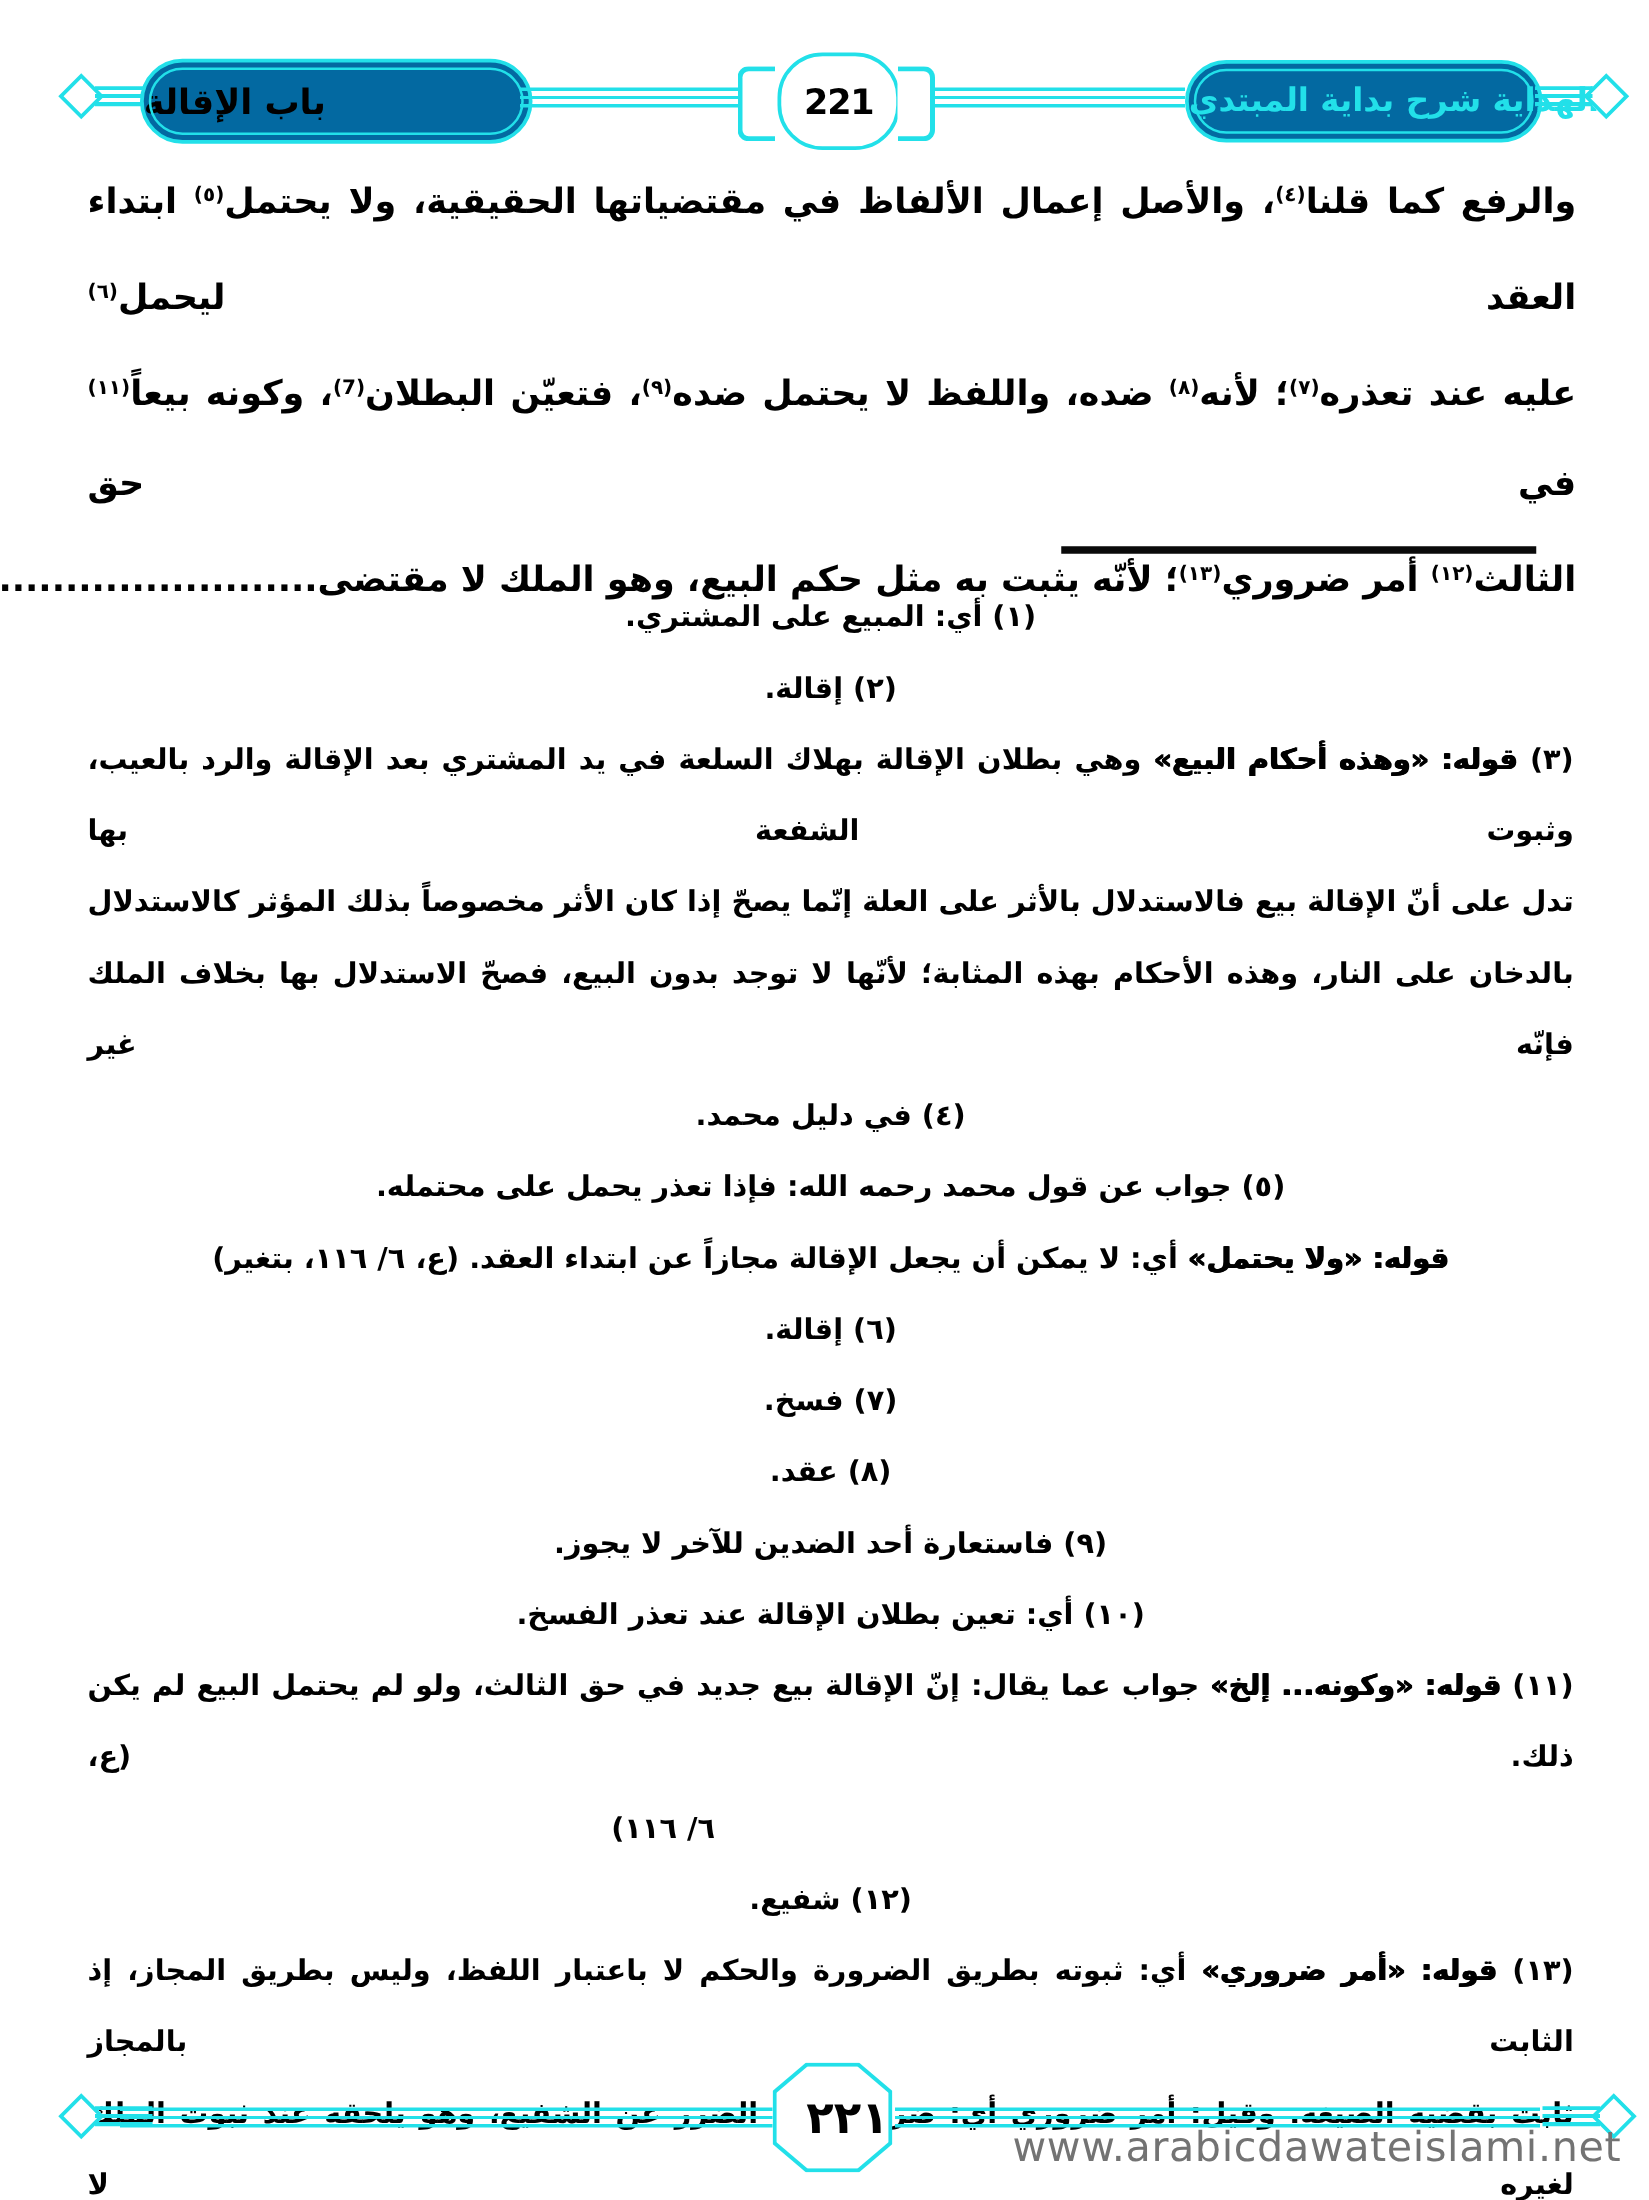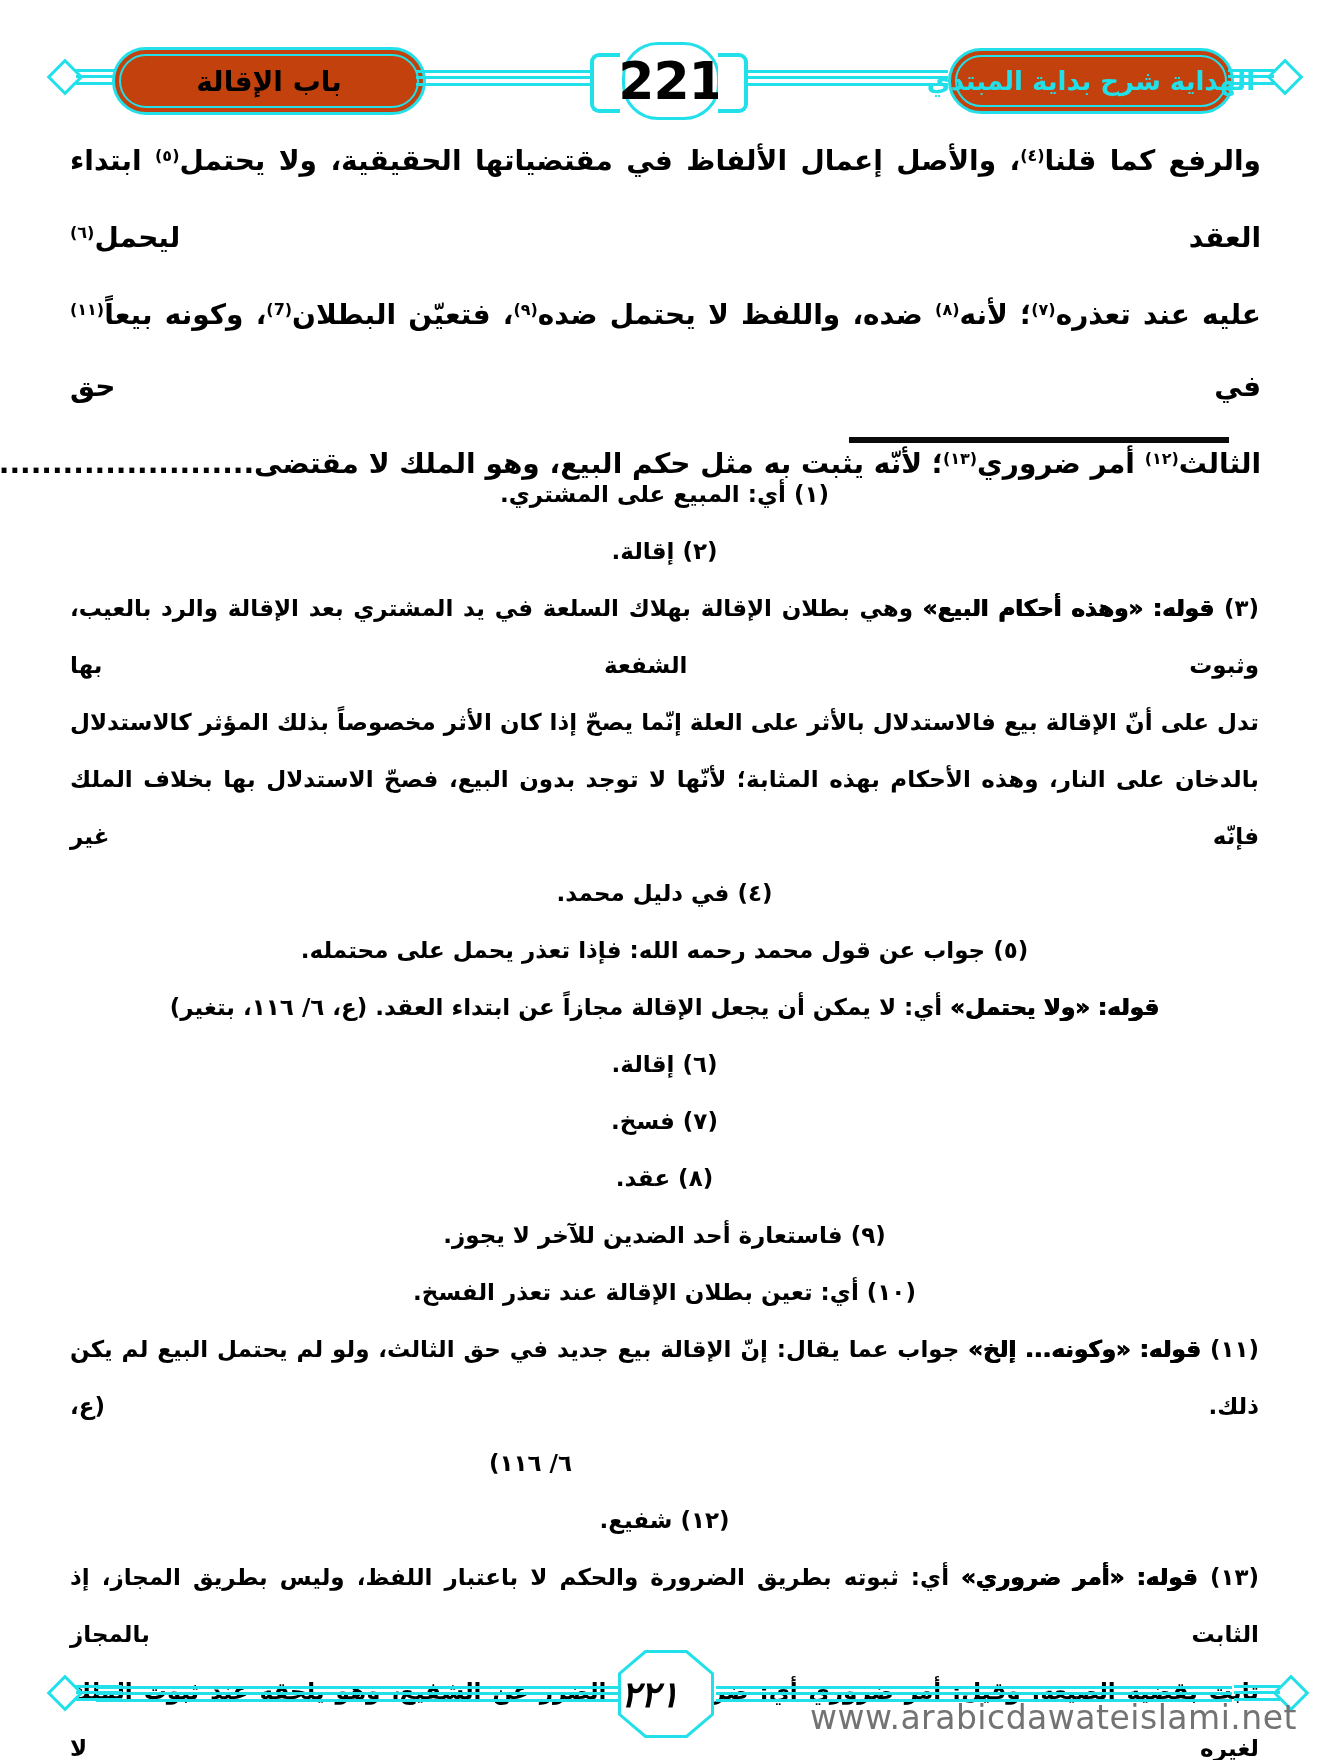--- a/index.html
+++ b/index.html
@@ -16,9 +16,9 @@
     background:linear-gradient(to bottom,var(--accent) 0 3px,transparent 3px 6.5px,
       var(--accent) 6.5px 9.5px,transparent 9.5px 13px,var(--accent) 13px 16px); }
   .cartouche{
-    position:absolute; background:#c2410c; border:3px solid var(--accent);
+    position:absolute; background:#0369a1; border:3px solid var(--accent);
     border-radius:34px; outline:2px solid var(--accent); outline-offset:-9px;
-    display:flex; align-items:center; justify-content:center;
+    display:flex; align-items:center; 
   }
   .cartouche-left{ left:112px; top:11px; width:308px; height:62px; }
   .cartouche-left span{ font-size:28px; font-weight:bold; color:#000; }

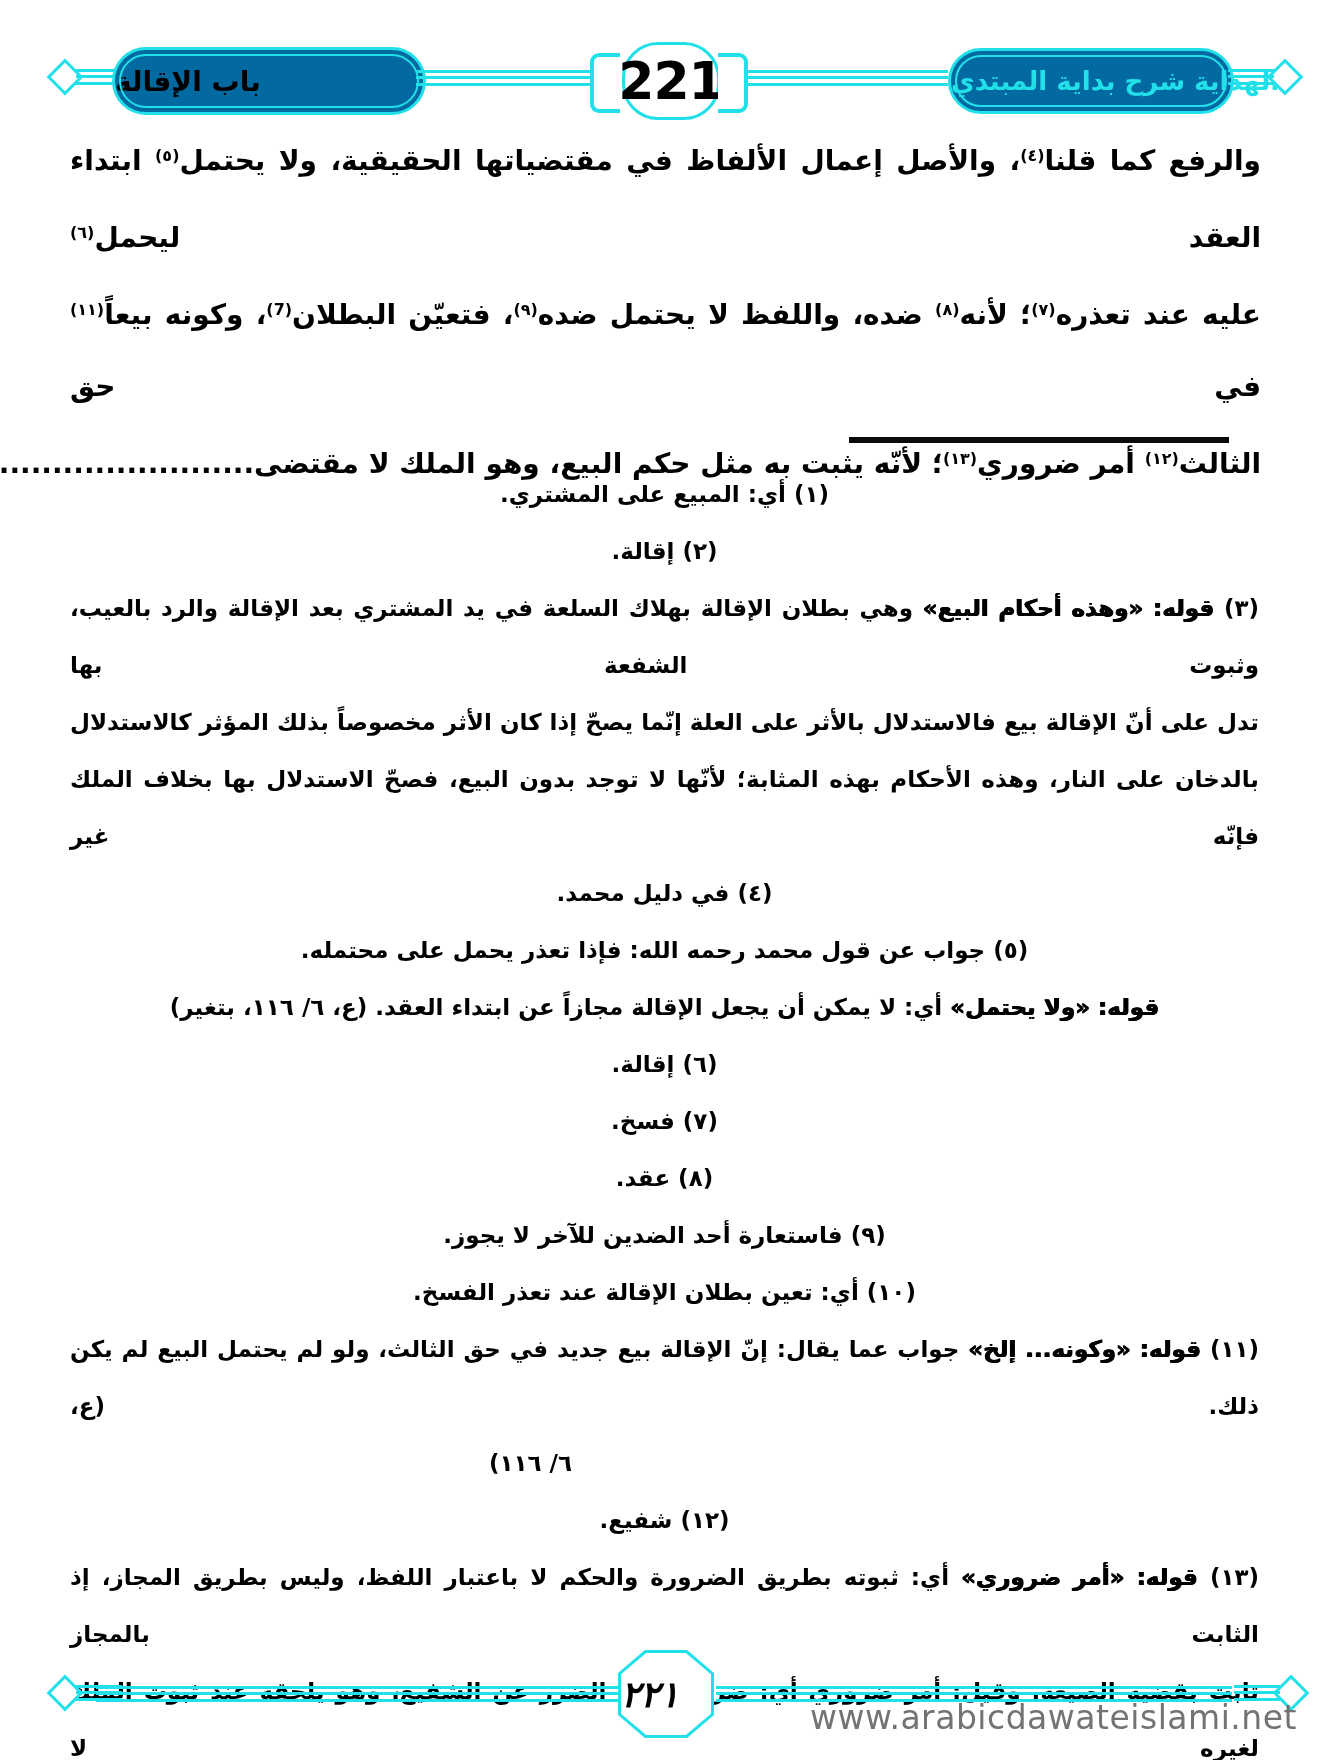--- a/index.html
+++ b/index.html
@@ -29,7 +29,7 @@
     border:3px solid var(--accent); border-radius:36px; background:#fff;
     display:flex; align-items:center; justify-content:center;
   }
-  .badge-oval span{ font-size:52px; font-weight:bold; letter-spacing:-1px; }
+  .badge-oval span{ font-size:28px; font-weight:bold; letter-spacing:-1px; }
   .bracket{ position:absolute; top:17px; width:26px; height:52px;
     border:4px solid var(--accent); border-radius:9px; background:#fff; }
   .bracket.open-right{ border-left:none; border-top-left-radius:0; border-bottom-left-radius:0; }

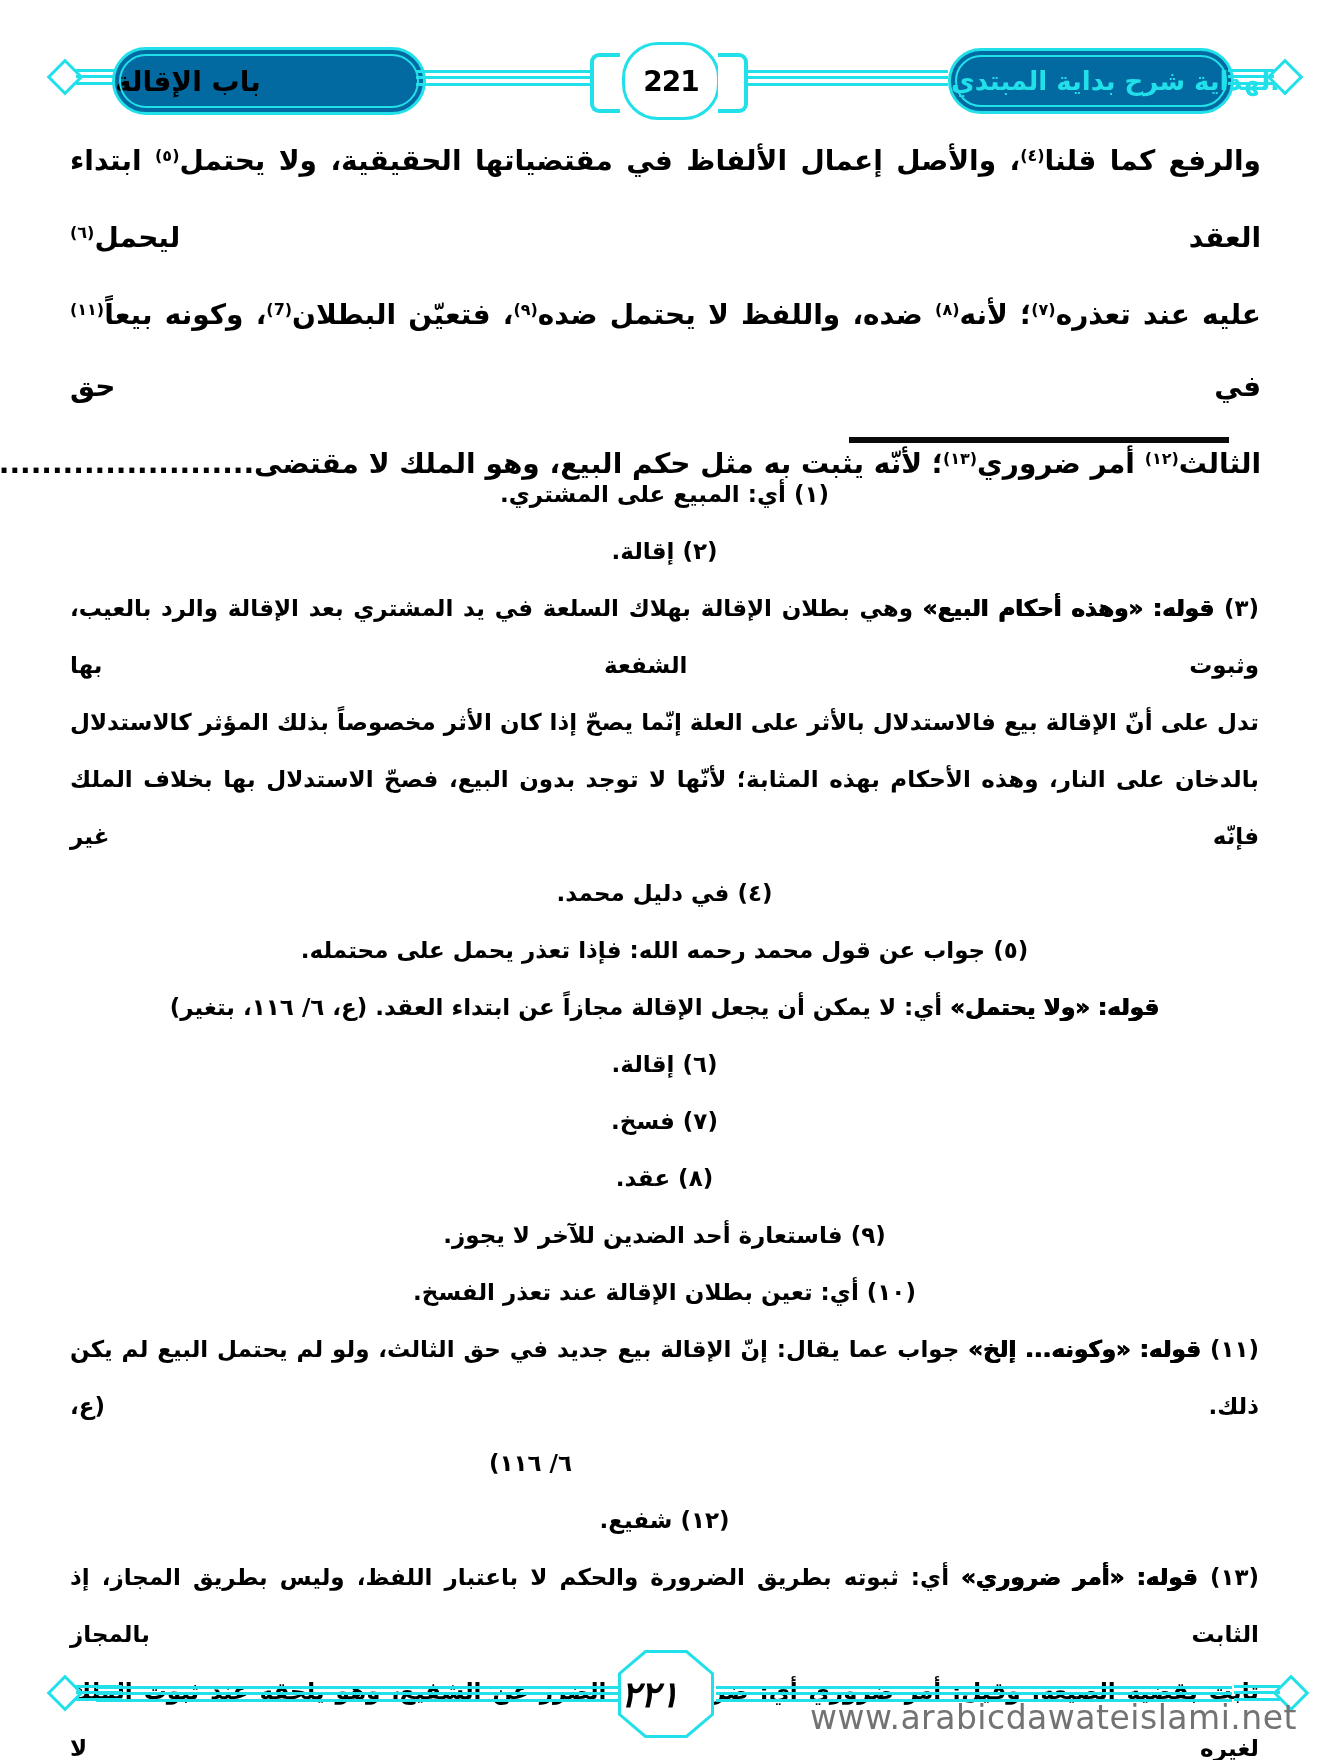--- a/index.html
+++ b/index.html
@@ -53,7 +53,7 @@
     clip-path:polygon(28% 0,72% 0,100% 26%,100% 74%,72% 100%,28% 100%,0 74%,0 26%); }
   .octagon .inner{ position:absolute; inset:3px; background:#fff;
     clip-path:polygon(28% 0,72% 0,100% 26%,100% 74%,72% 100%,28% 100%,0 74%,0 26%);
-    display:flex; align-items:center; justify-content:flex-start;font-style:italic; }
+    display:flex; align-items:center; justify-content:flex-end; }
   .octagon .inner span{ font-size:36px; font-weight:bold; }
   
   .body-text{ position:absolute; top:120px; right:58px; left:70px; direction:rtl; }

